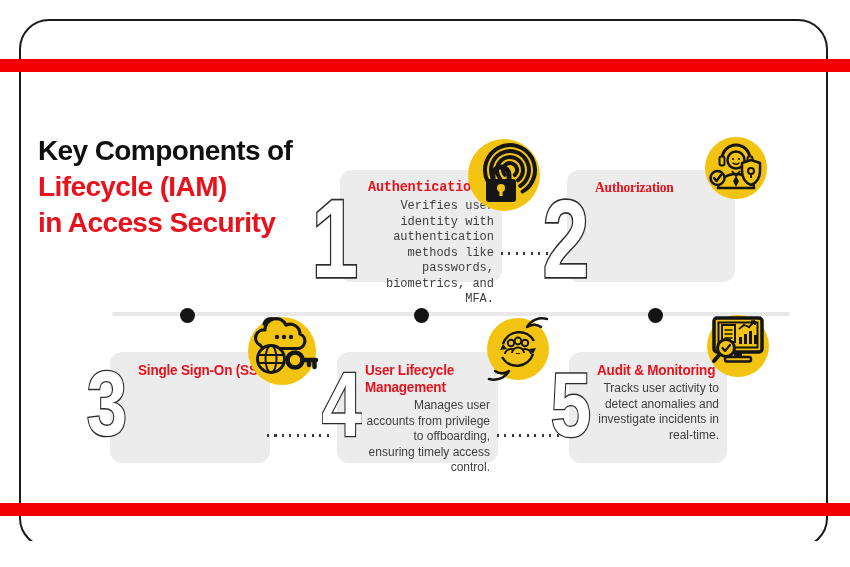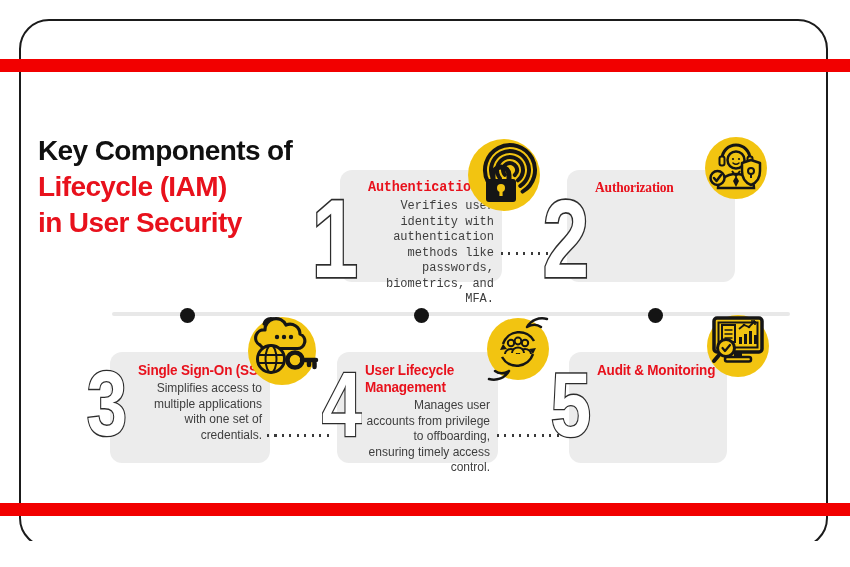--- a/index.html
+++ b/index.html
@@ -64,7 +64,7 @@
   <div id="title">
     <div class="t-line">Key Components of</div>
     <div class="t-line t-red">Lifecycle (IAM)</div>
-    <div class="t-line t-red">in User Security</div>
+    <div class="t-line t-red">in Access Security</div>
   </div>
 
   <div id="timeline"></div>

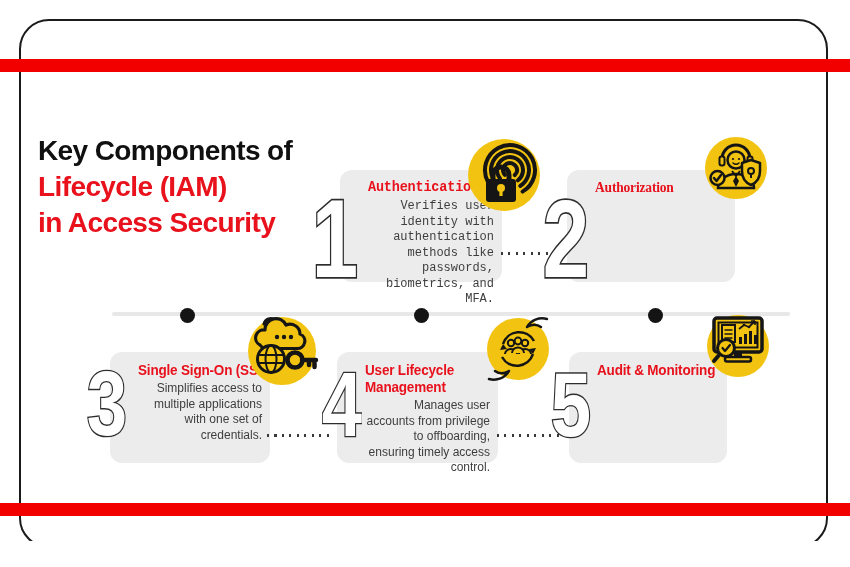--- a/index.html
+++ b/index.html
@@ -85,7 +85,6 @@
   </div>
   <div class="card" id="card3">
     <div class="card-heading">Single Sign-On (SSO)</div>
-    <div class="card-body">Simplifies access to multiple applications with one set of credentials.</div>
   </div>
   <div class="card" id="card4">
     <div class="card-heading">User Lifecycle</div>

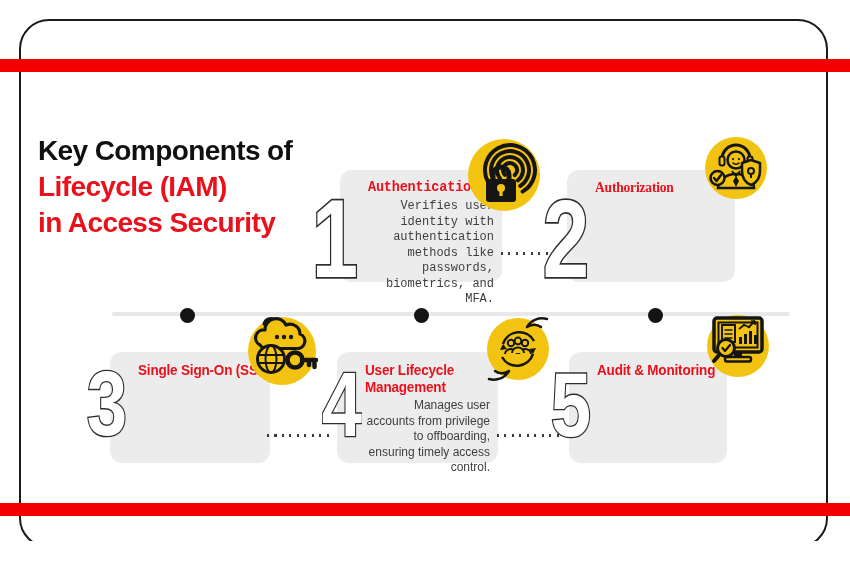--- a/index.html
+++ b/index.html
@@ -93,6 +93,7 @@
   </div>
   <div class="card" id="card5">
     <div class="card-heading">Audit &amp; Monitoring</div>
+    <div class="card-body">Tracks user activity to detect anomalies and investigate incidents in real-time.</div>
   </div>
 
   <svg class="num-svg" id="n1" width="46" height="96" viewBox="0 0 64 100" preserveAspectRatio="none">

